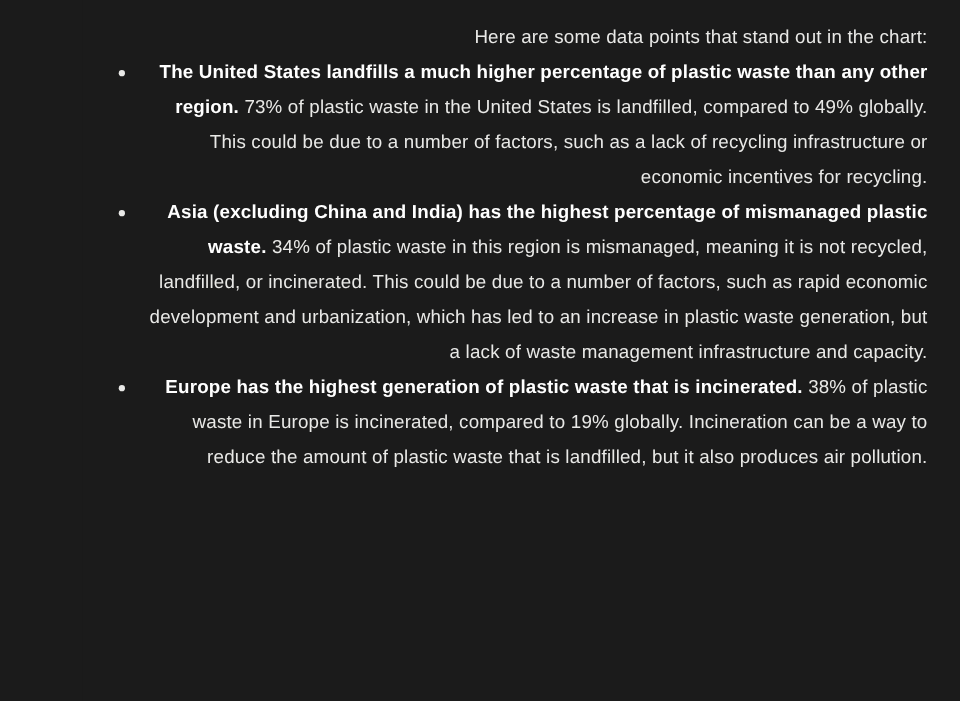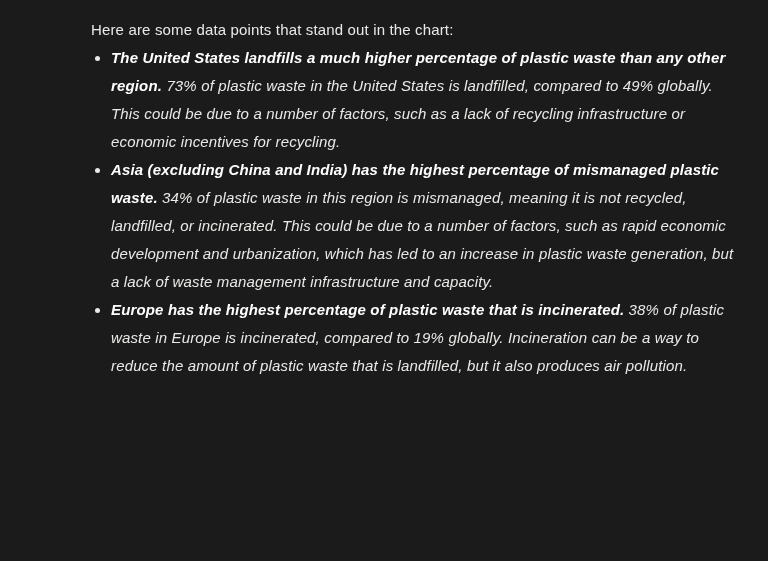--- a/index.html
+++ b/index.html
@@ -36,6 +36,7 @@
     height: 561px;
     padding: 16px 26px 0 25px;
     box-sizing: border-box;
+    text-align: right;
   }
   p.para {
     margin: 0;

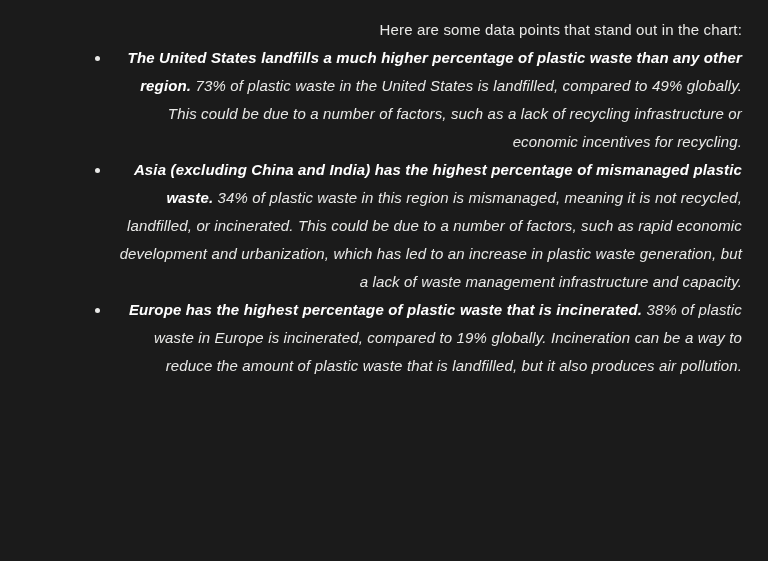--- a/index.html
+++ b/index.html
@@ -61,7 +61,6 @@
     line-height: 28px;
     color: #e9e9e7;
     letter-spacing: 0.01em;
-    font-style: italic;
   }
   ul.bullets li::before {
     content: "";

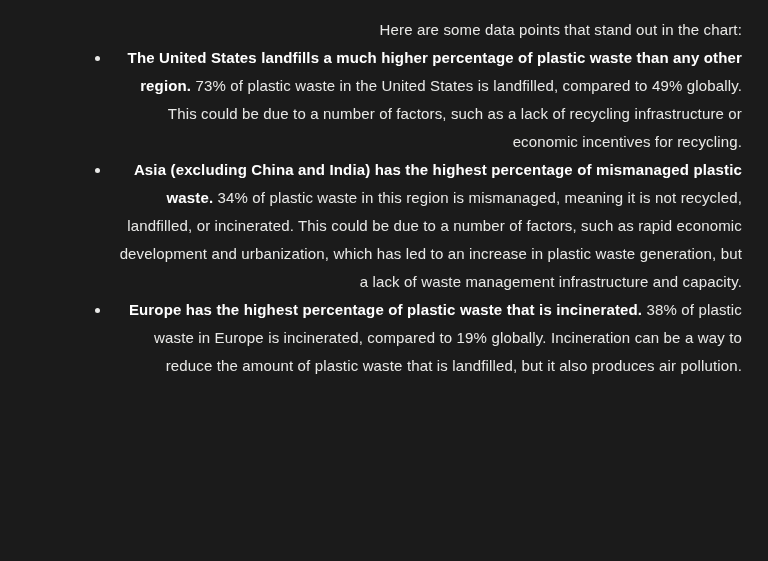--- a/index.html
+++ b/index.html
@@ -99,7 +99,7 @@
         <span class="lead">Asia (excluding China and India) has the highest percentage of mismanaged plastic waste.</span><span class="body"> 34% of plastic waste in this region is mismanaged, meaning it is not recycled, landfilled, or incinerated. This could be due to a number of factors, such as rapid economic development and urbanization, which has led to an increase in plastic waste generation, but a lack of waste management infrastructure and capacity.</span>
       </li>
       <li>
-        <span class="lead">Europe has the highest percentage of plastic waste that is incinerated.</span><span class="body"> 38% of plastic waste in Europe is incinerated, compared to 19% globally. Incineration can be a way to reduce the amount of plastic waste that is landfilled, but it also produces air pollution.</span>
+        <span class="lead">Europe has the highest generation of plastic waste that is incinerated.</span><span class="body"> 38% of plastic waste in Europe is incinerated, compared to 19% globally. Incineration can be a way to reduce the amount of plastic waste that is landfilled, but it also produces air pollution.</span>
       </li>
     </ul>
 

